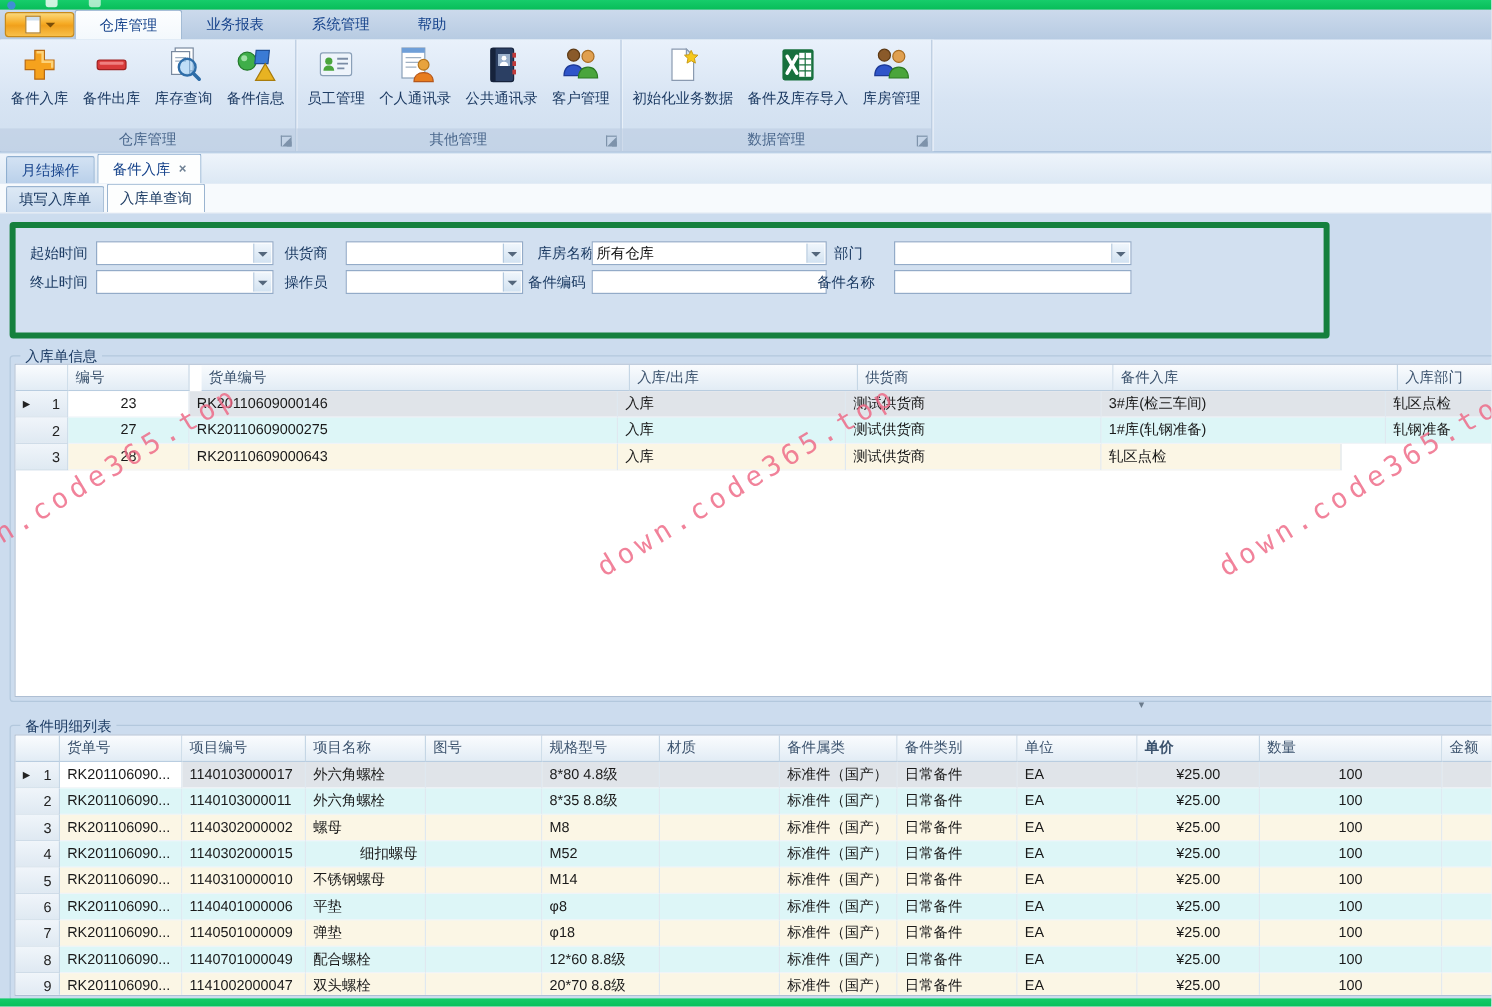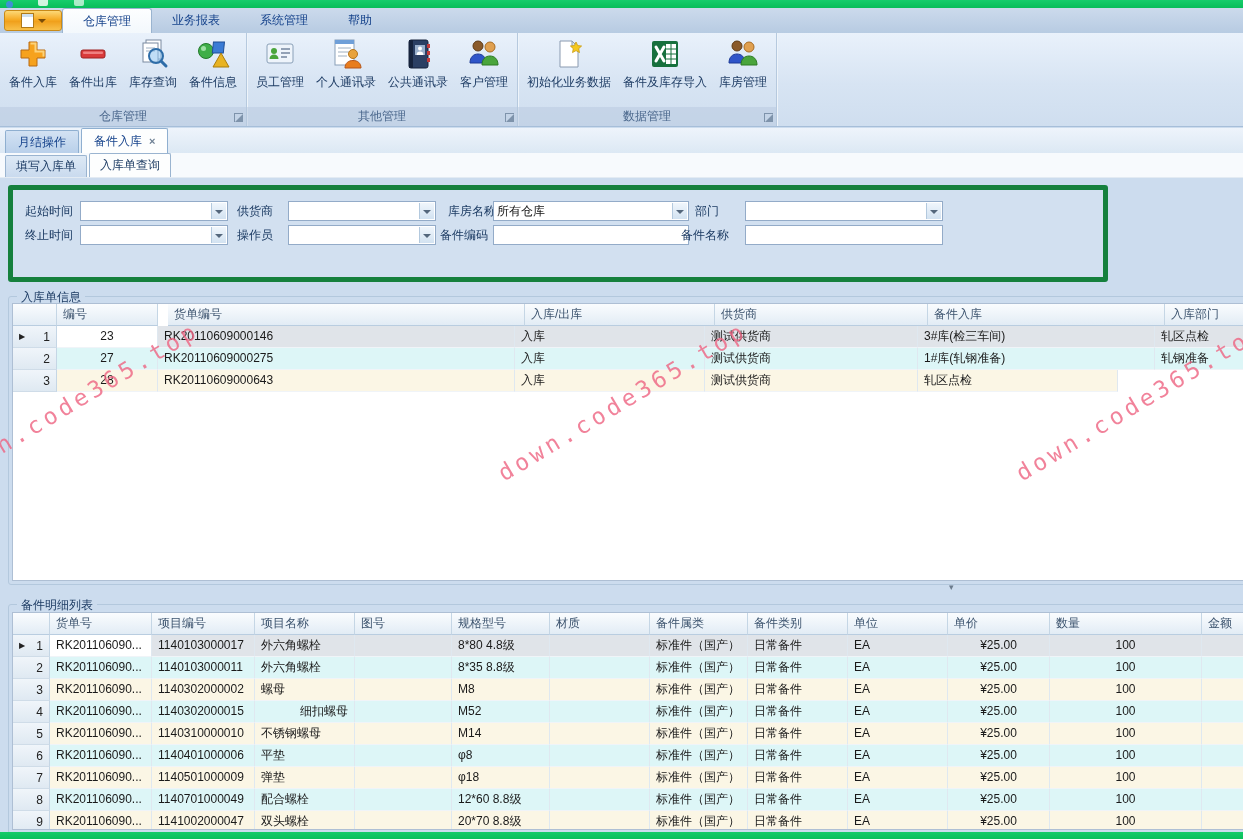--- a/index.html
+++ b/index.html
@@ -355,7 +355,7 @@
             <div class="g-hcell" style="width: 98px;">备件属类</div>
             <div class="g-hcell" style="width: 100px;">备件类别</div>
             <div class="g-hcell" style="width: 100px;">单位</div>
-            <div class="g-hcell" style="width: 102px;">单价</div>
+            <div class="g-hcell" style="width: 102px; font-weight: bold;">单价</div>
             <div class="g-hcell" style="width: 152px;">数量</div>
             <div class="g-hcell" style="width: 120px;">金额</div>
           </div>

